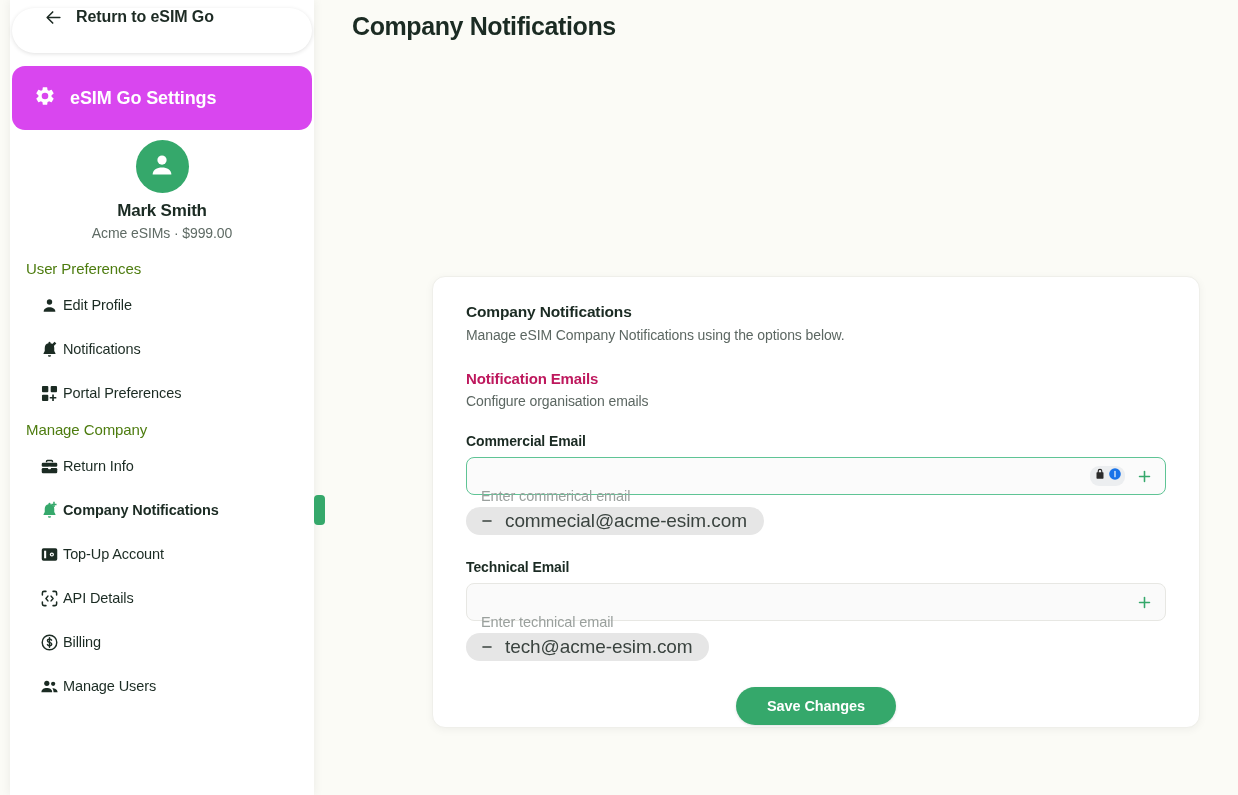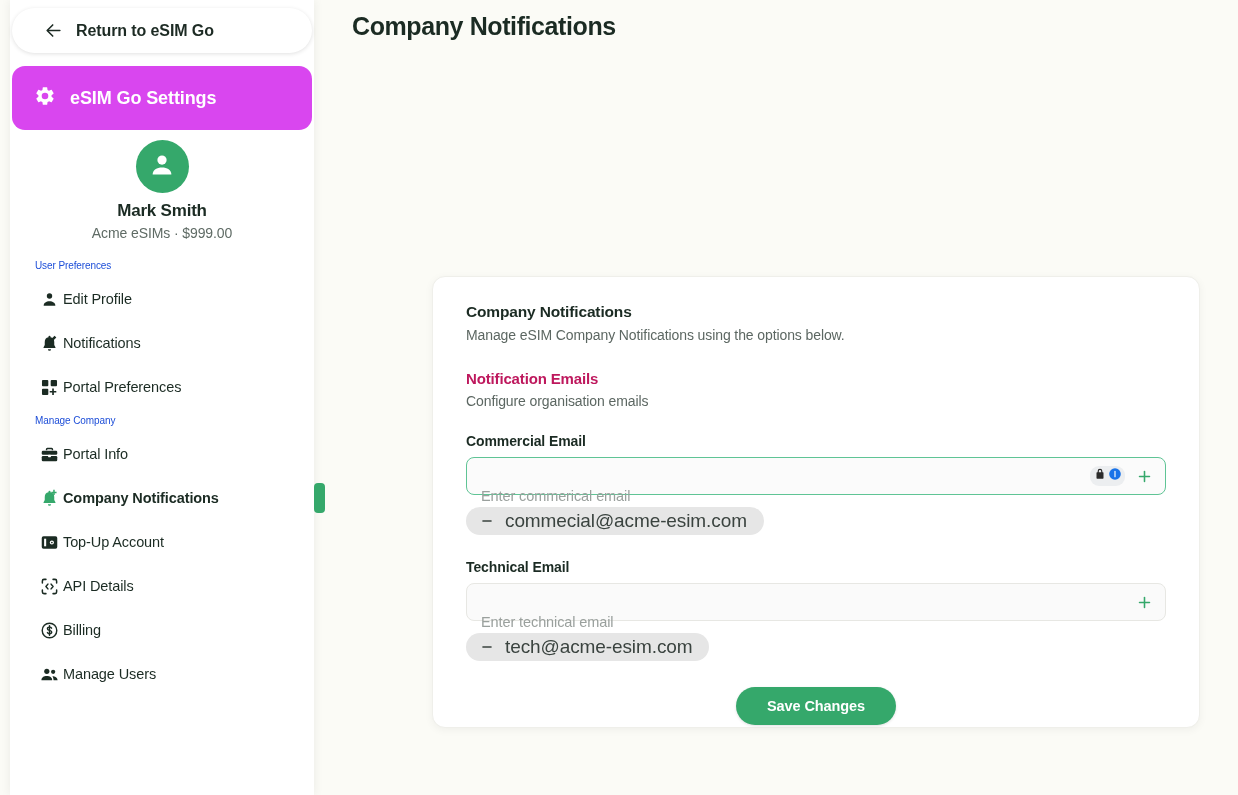--- a/index.html
+++ b/index.html
@@ -22,7 +22,7 @@
     position: absolute; left: 2px; top: 8px; width: 300px; height: 45px;
     background: #ffffff; border-radius: 24px;
     box-shadow: 0 1px 4px rgba(0,0,0,0.12);
-    display: flex; align-items: center; gap: 13px; padding-left: 32px;
+    display: flex; align-items: flex-start; gap: 13px; padding-left: 32px;
     cursor: pointer;
   }
   #return-btn .lbl { font-size: 16px; font-weight: 600; color: #1d2b24; letter-spacing: -0.1px; }

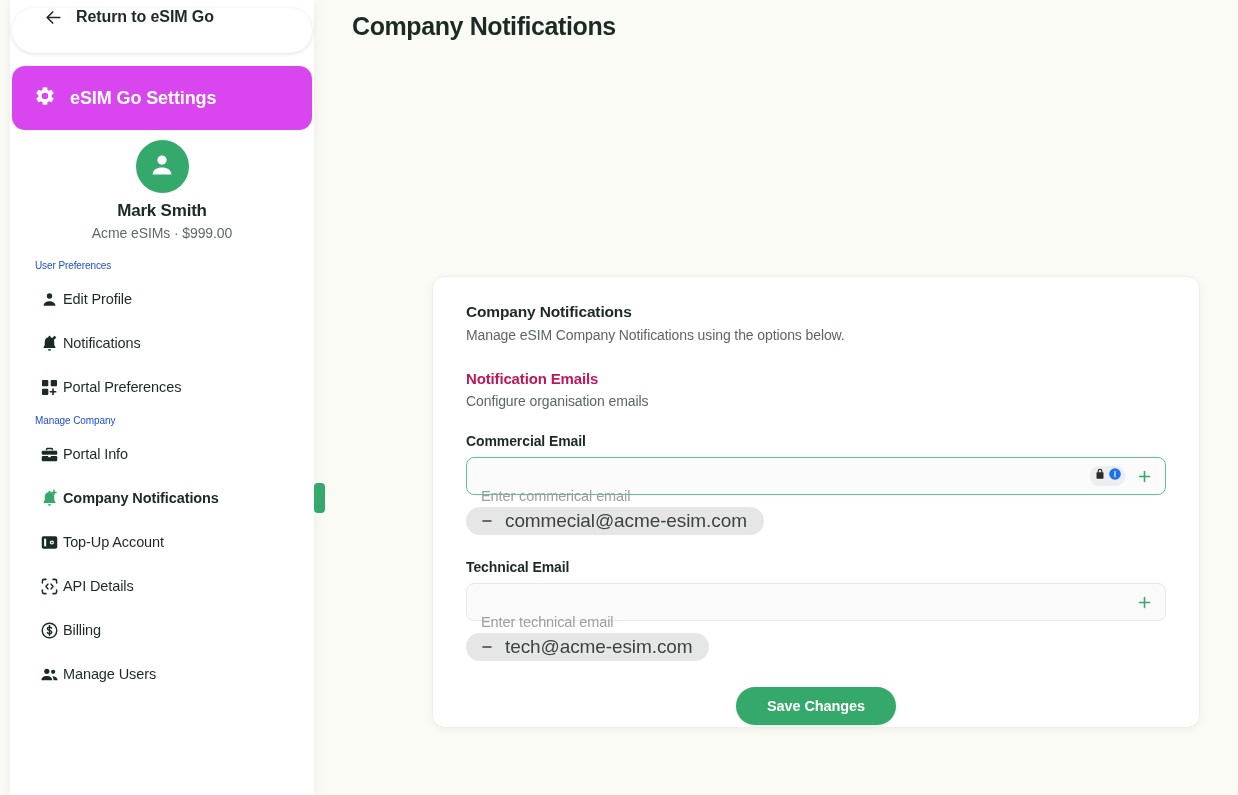--- a/index.html
+++ b/index.html
@@ -46,7 +46,7 @@
 
   #nav { position: absolute; left: 0; top: 254px; width: 304px; }
   .nav-section {
-    font-size: 10px; color: #1d4ed8; padding: 6px 0 6px 25px; letter-spacing: -0.1px;
+    font-size: 15px; color: #4d7c0f; padding: 6px 0 6px 16px; letter-spacing: -0.1px;
   }
   .nav-item {
     position: relative; display: flex; align-items: center; gap: 4px;

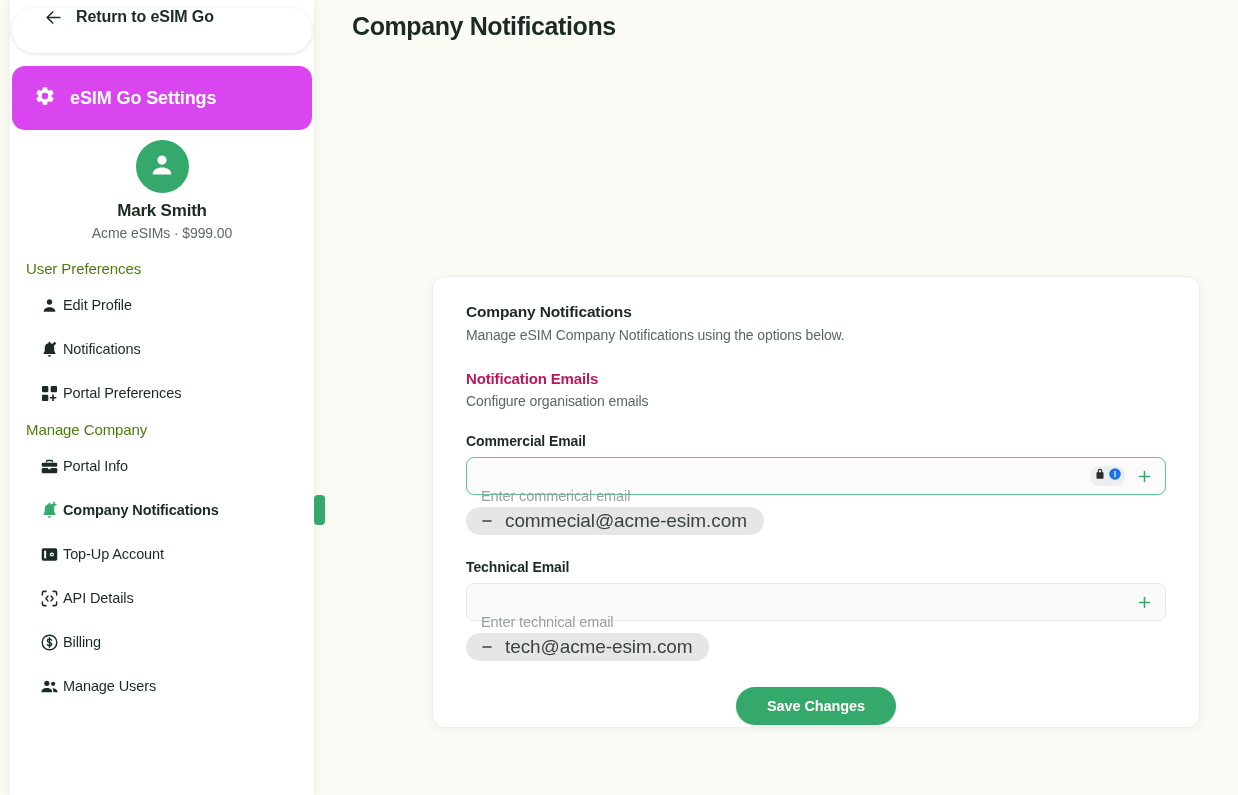--- a/index.html
+++ b/index.html
@@ -196,7 +196,7 @@
             <rect x="10.2" y="12.2" width="3.6" height="3.2" rx="0.8" fill="#fff"></rect>
           </svg>
         </span>
-        <span class="lbl">Portal Info</span>
+        <span class="lbl">Return Info</span>
       </div>
       <div class="nav-item active">
         <span class="nav-ico">

